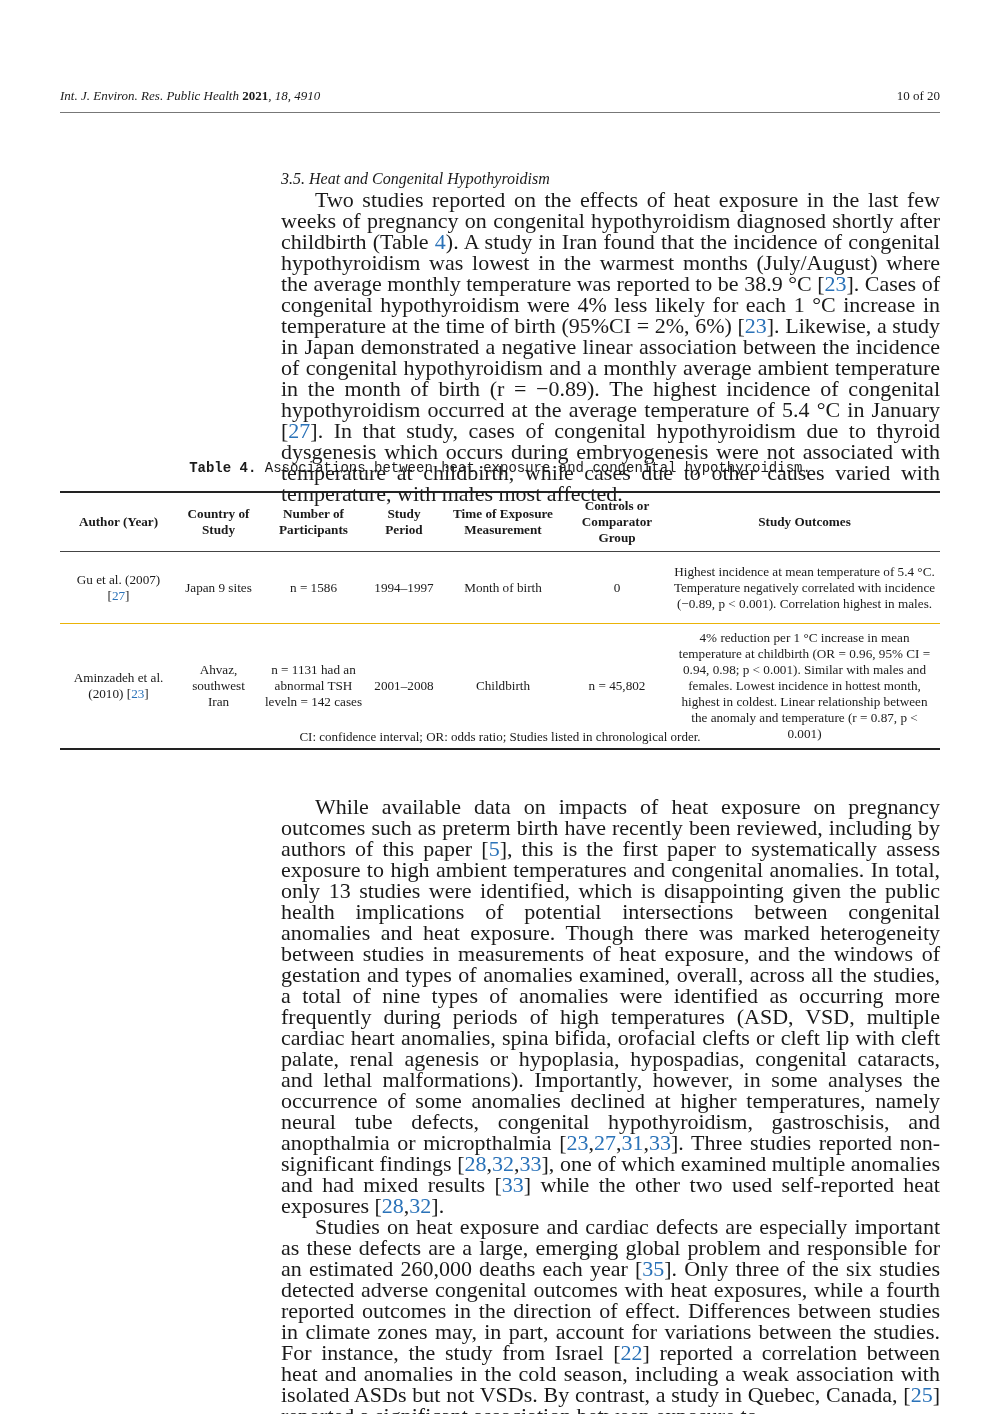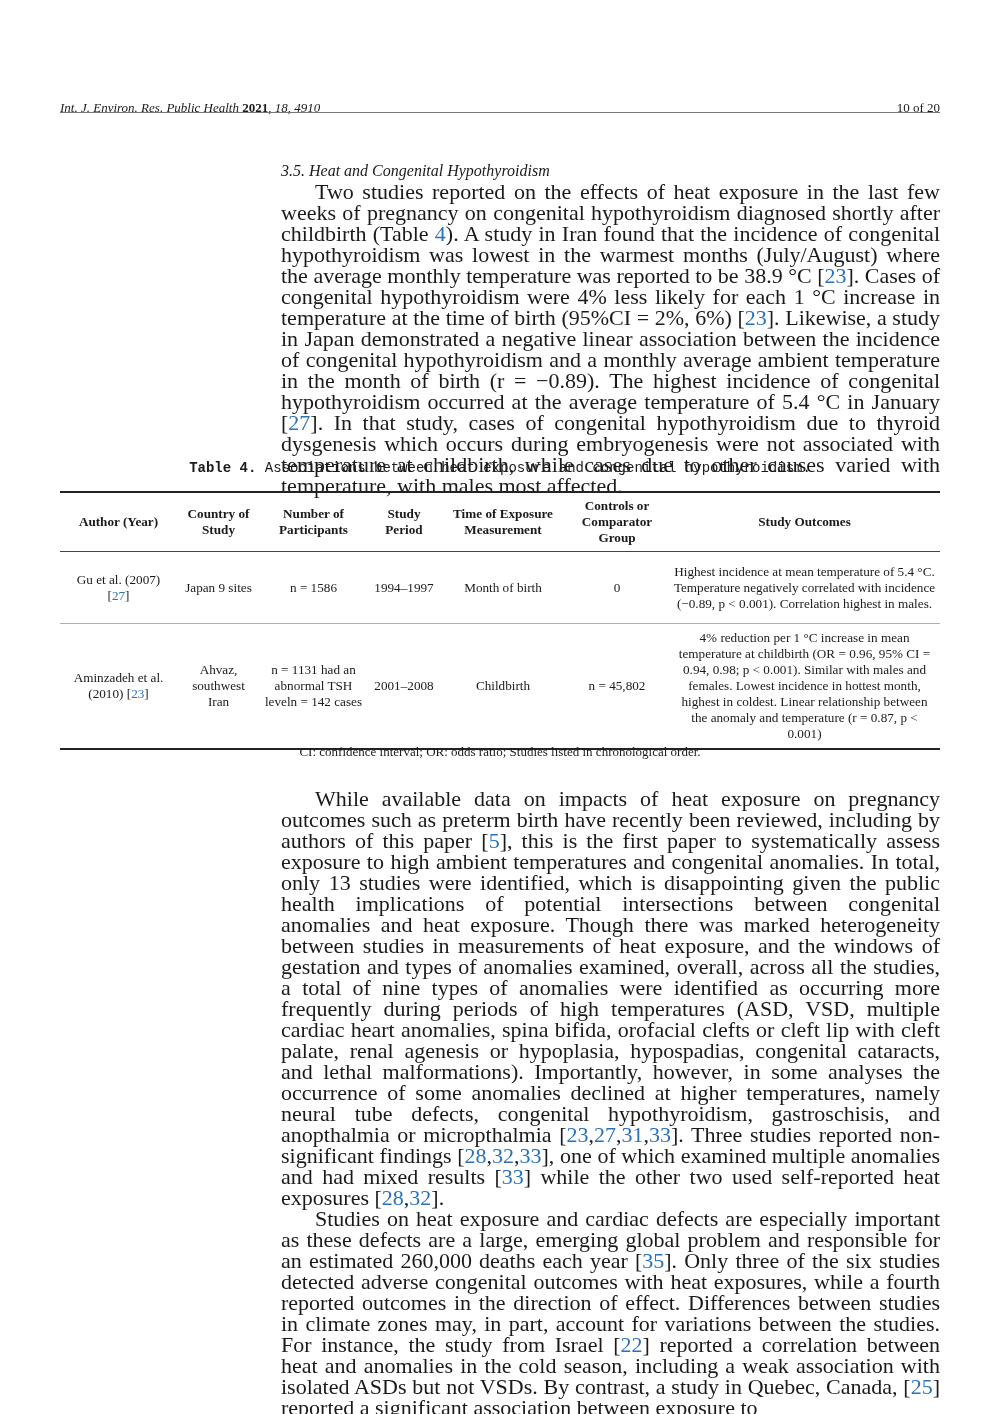--- a/index.html
+++ b/index.html
@@ -8,7 +8,7 @@
     font-family: "Liberation Serif", "DejaVu Serif", serif; color: #1a1a1a;
   }
   .header {
-    position: absolute; left: 60px; top: 100px; width: 880px;
+    position: absolute; left: 60px; top: 88px; width: 880px;
     font-size: 13px; display: flex; justify-content: space-between;
   }
   .header .journal { font-style: italic; }

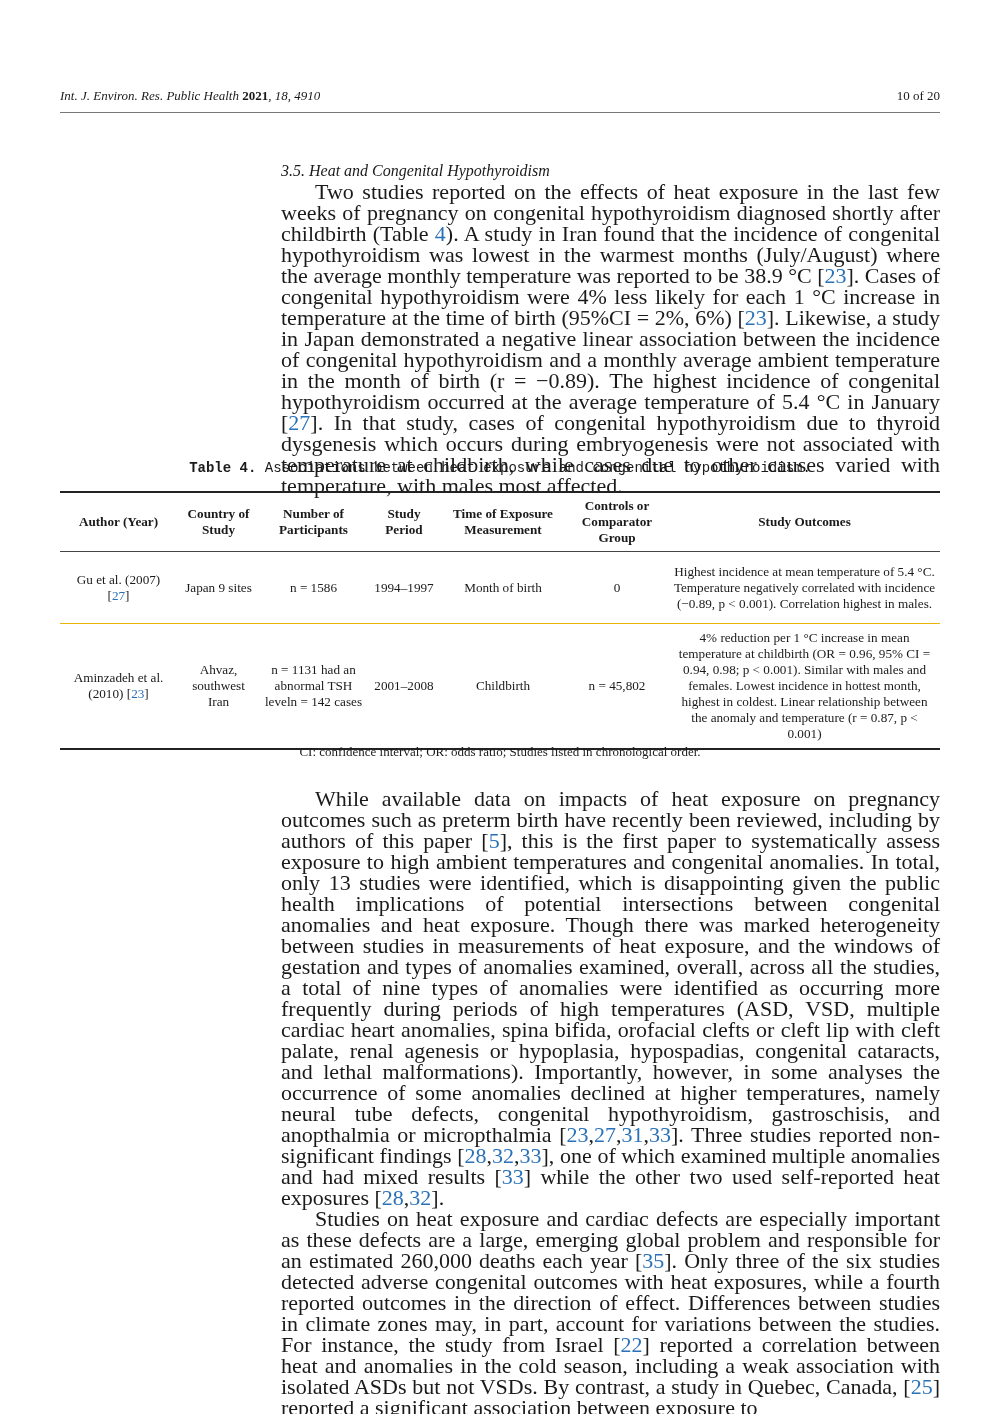--- a/index.html
+++ b/index.html
@@ -14,7 +14,7 @@
   .header .journal { font-style: italic; }
   .header .journal b { font-style: normal; font-weight: bold; }
   .header-rule { position: absolute; left: 60px; top: 112px; width: 880px; border-top: 1px solid #777; }
-  .body-col { position: absolute; left: 281px; width: 659px; }
+  .body-col { position: absolute; left: 281px; width: 659px; margin-top: 8px; }
   .sec-sub { font-style: italic; font-size: 16px; line-height: 21px; }
   .para { font-size: 22px; line-height: 21px; text-align: justify; text-indent: 34px; margin: 0; }
   .cite { color: #2a72b8; }

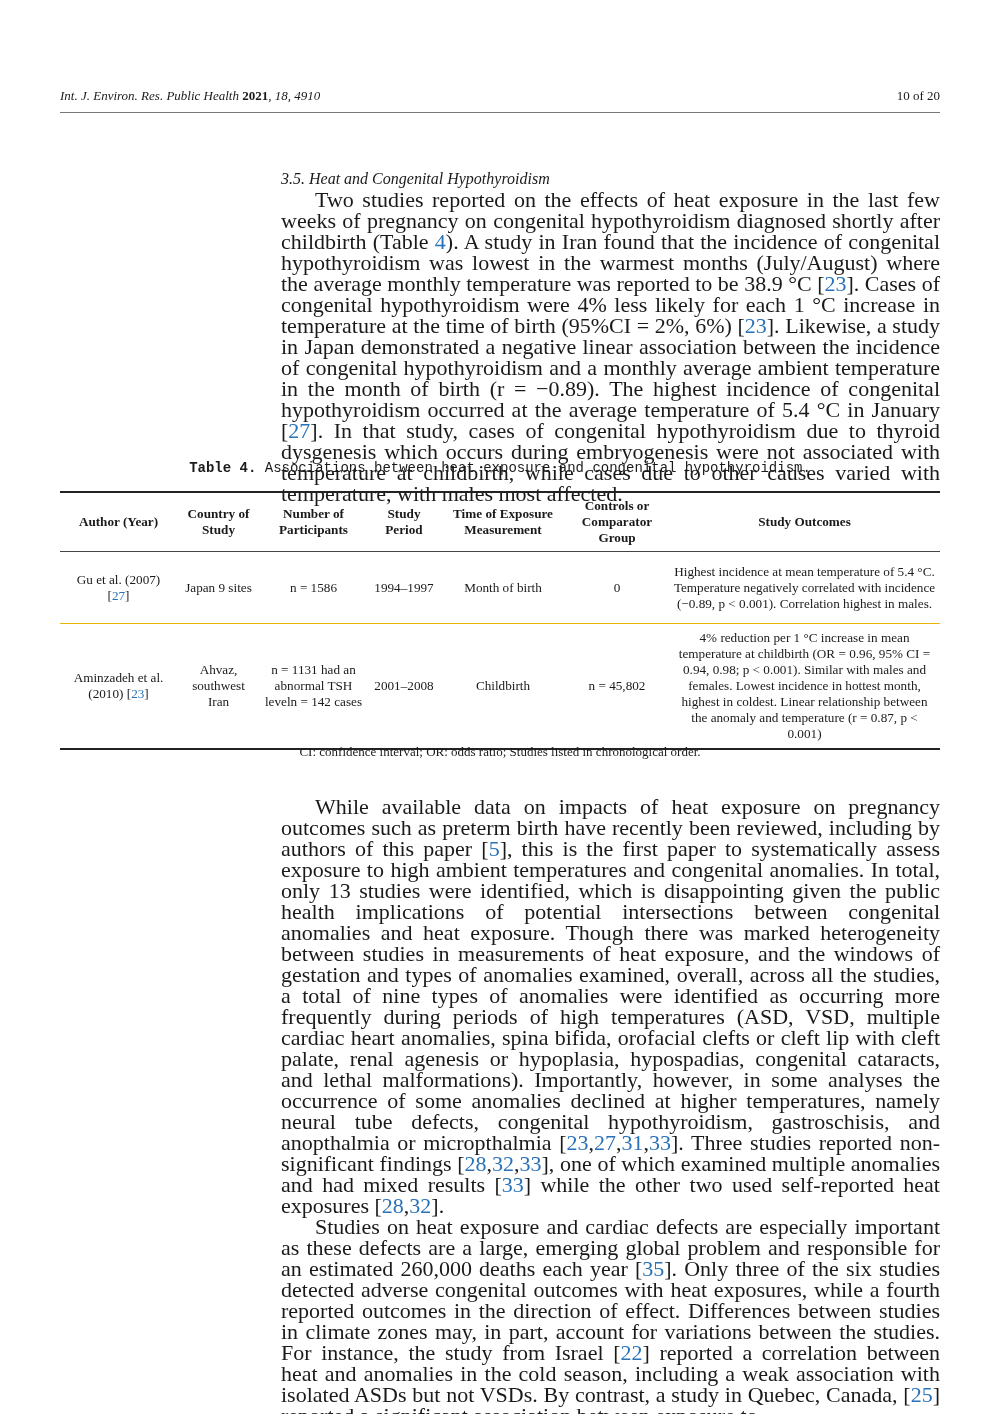--- a/index.html
+++ b/index.html
@@ -30,7 +30,7 @@
   table.t4 thead tr { border-top: 2px solid #222; border-bottom: 1px solid #444; }
   table.t4 tbody tr.r1 { border-bottom: 1px solid #eab308; height: 72px; }
   table.t4 tbody tr.r2 { border-bottom: 2px solid #222; height: 118px; }
-  .footnote { position: absolute; top: 744px; left: 60px; width: 880px; text-align: center; font-size: 13px; }
+  .footnote { position: absolute; top: 729px; left: 60px; width: 880px; text-align: center; font-size: 13px; }
 </style>
 </head>
 <body>

